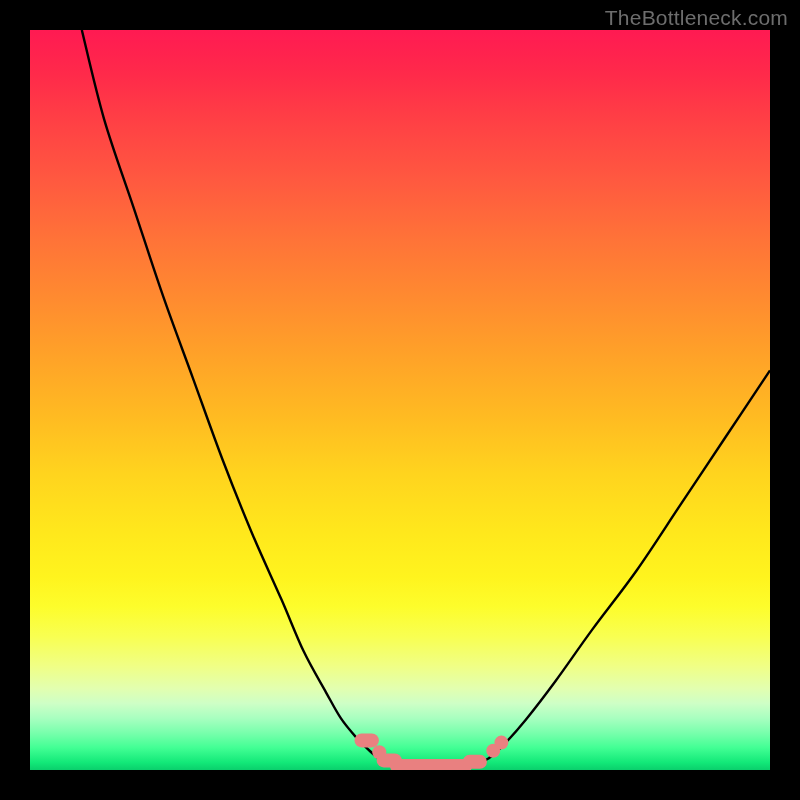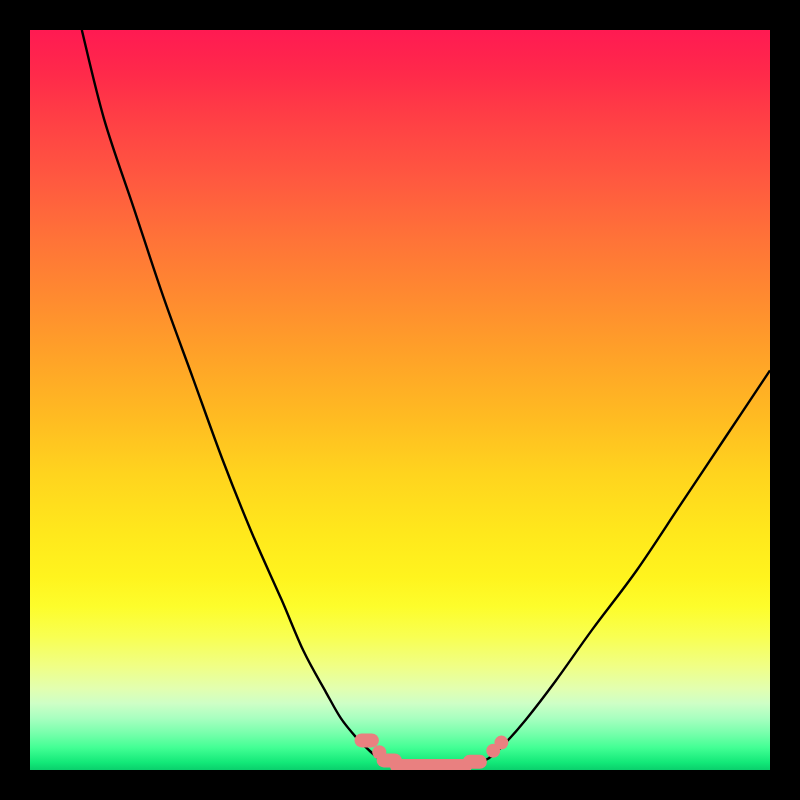--- a/index.html
+++ b/index.html
@@ -89,6 +89,7 @@
 
   </div>
 
+  <div class="attribution">TheBottleneck.com</div>
 
 </div>
 

